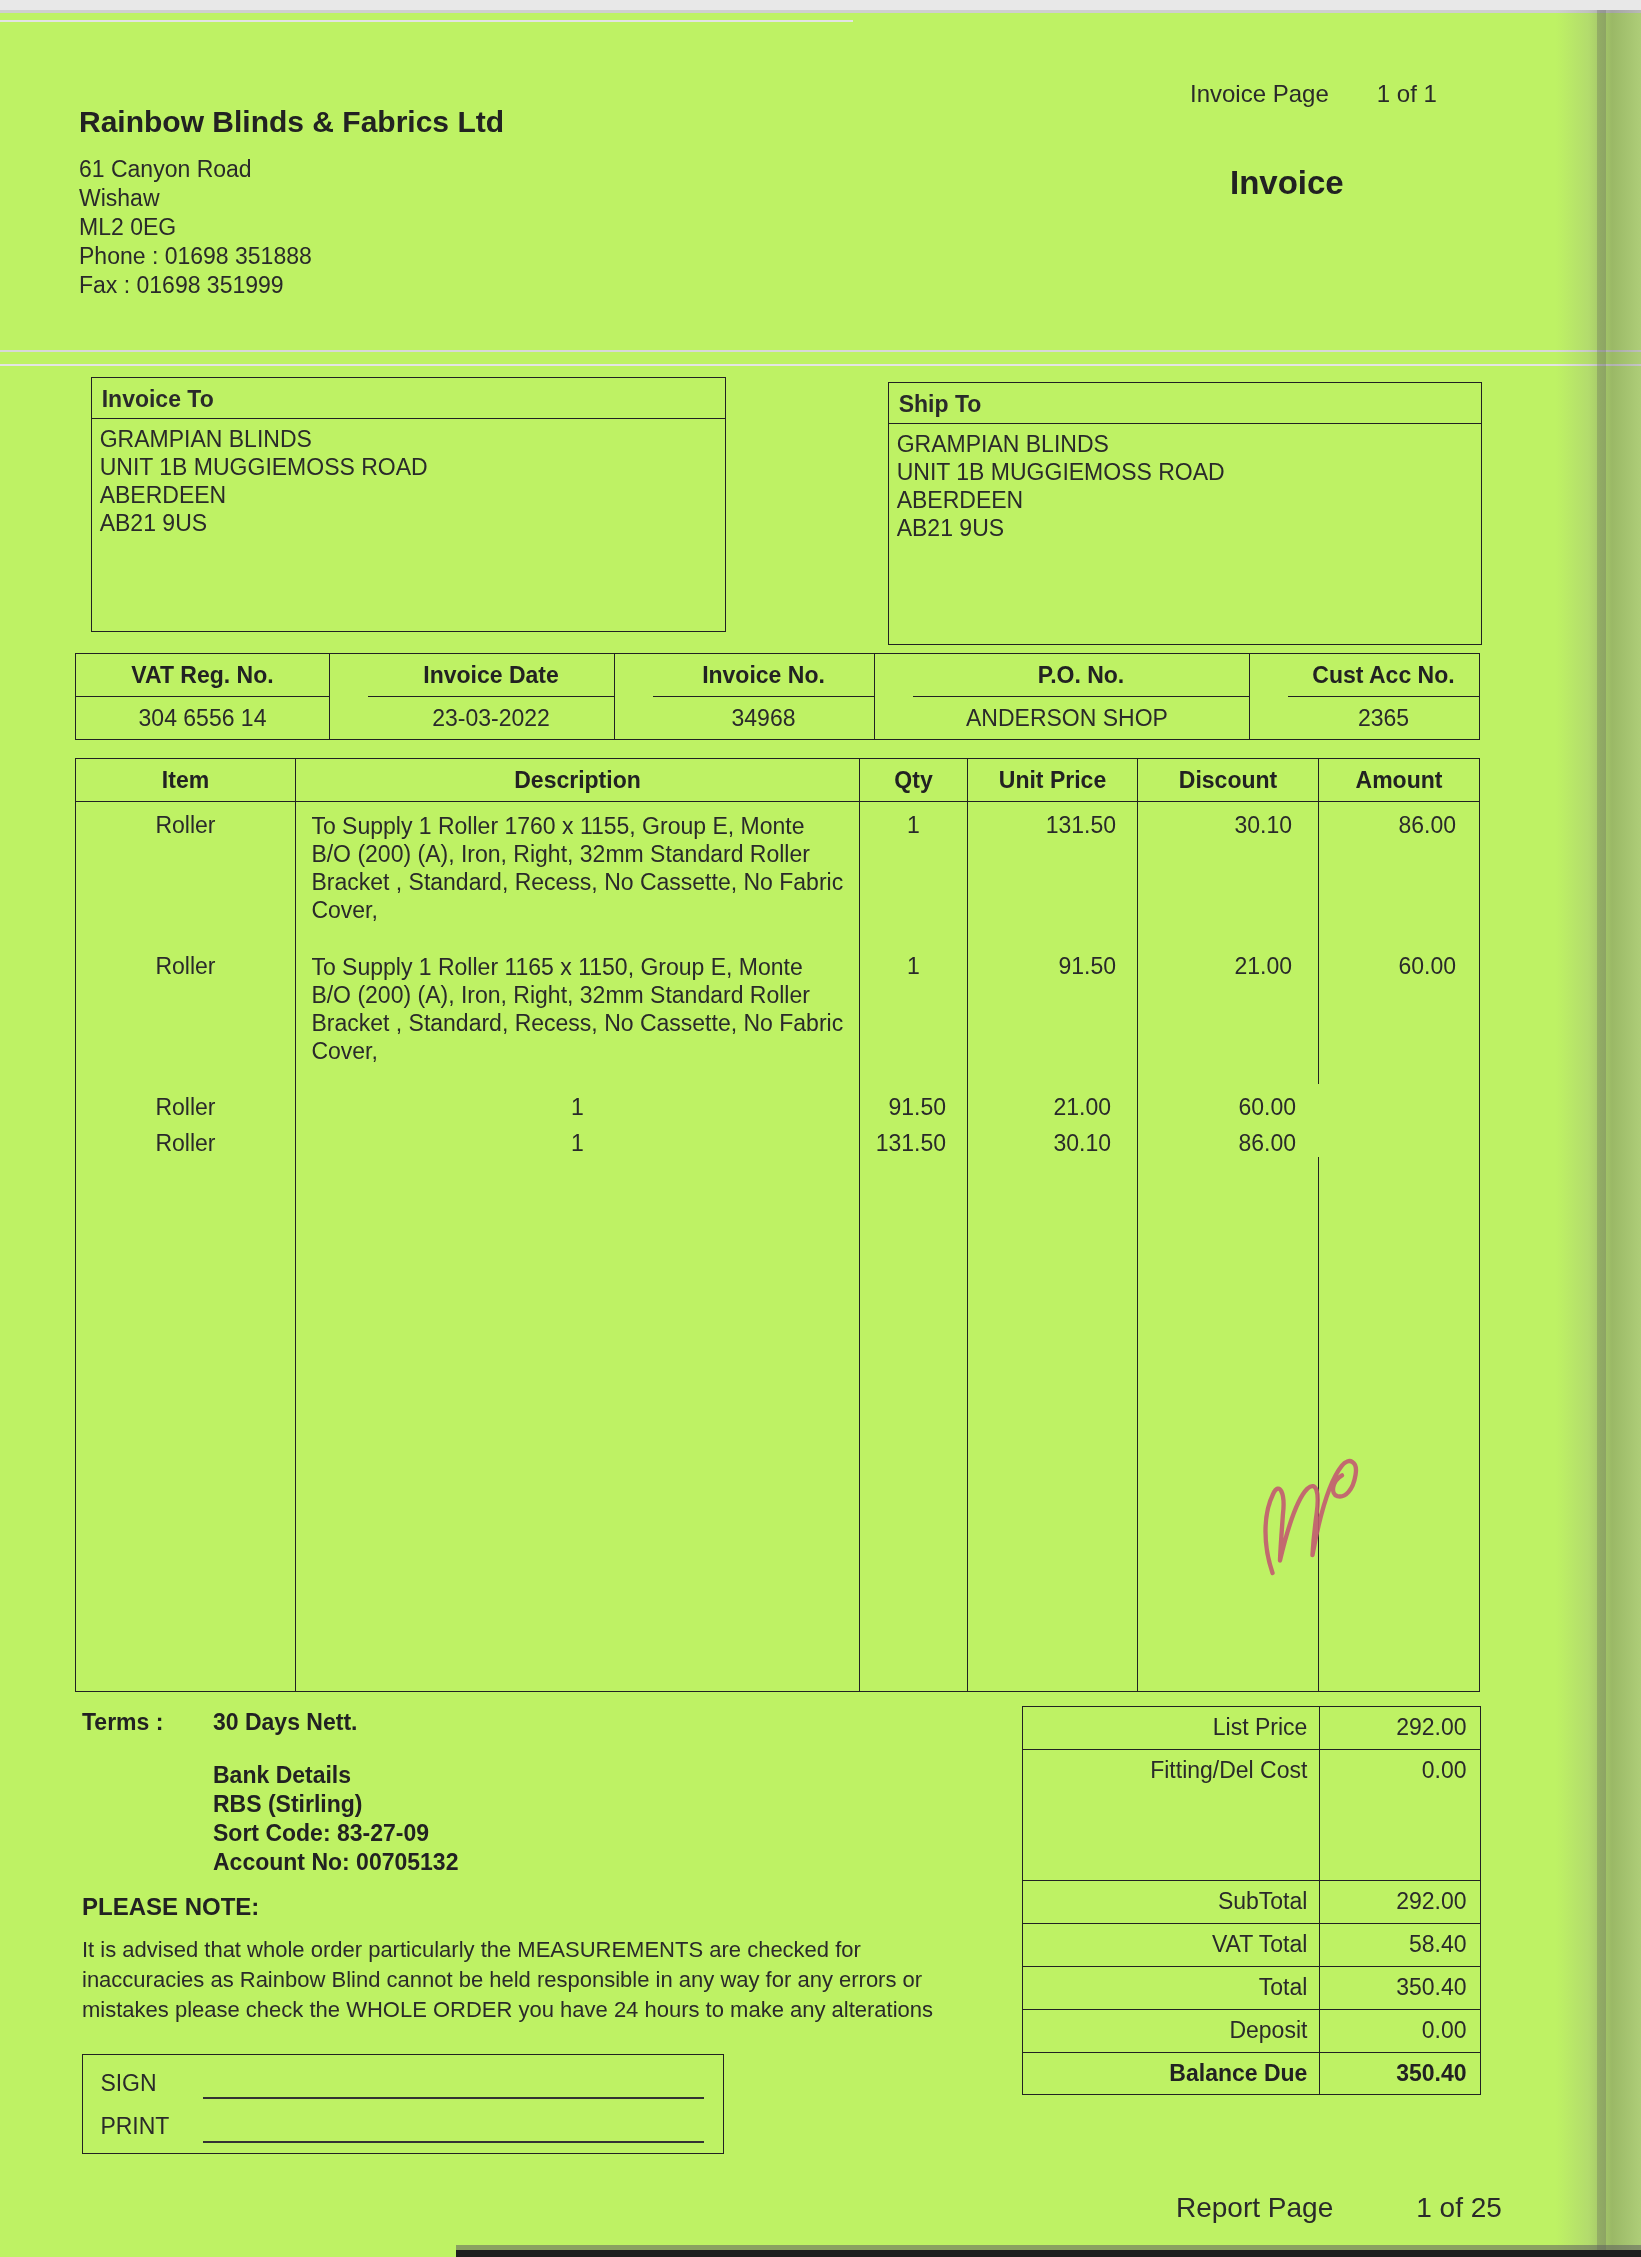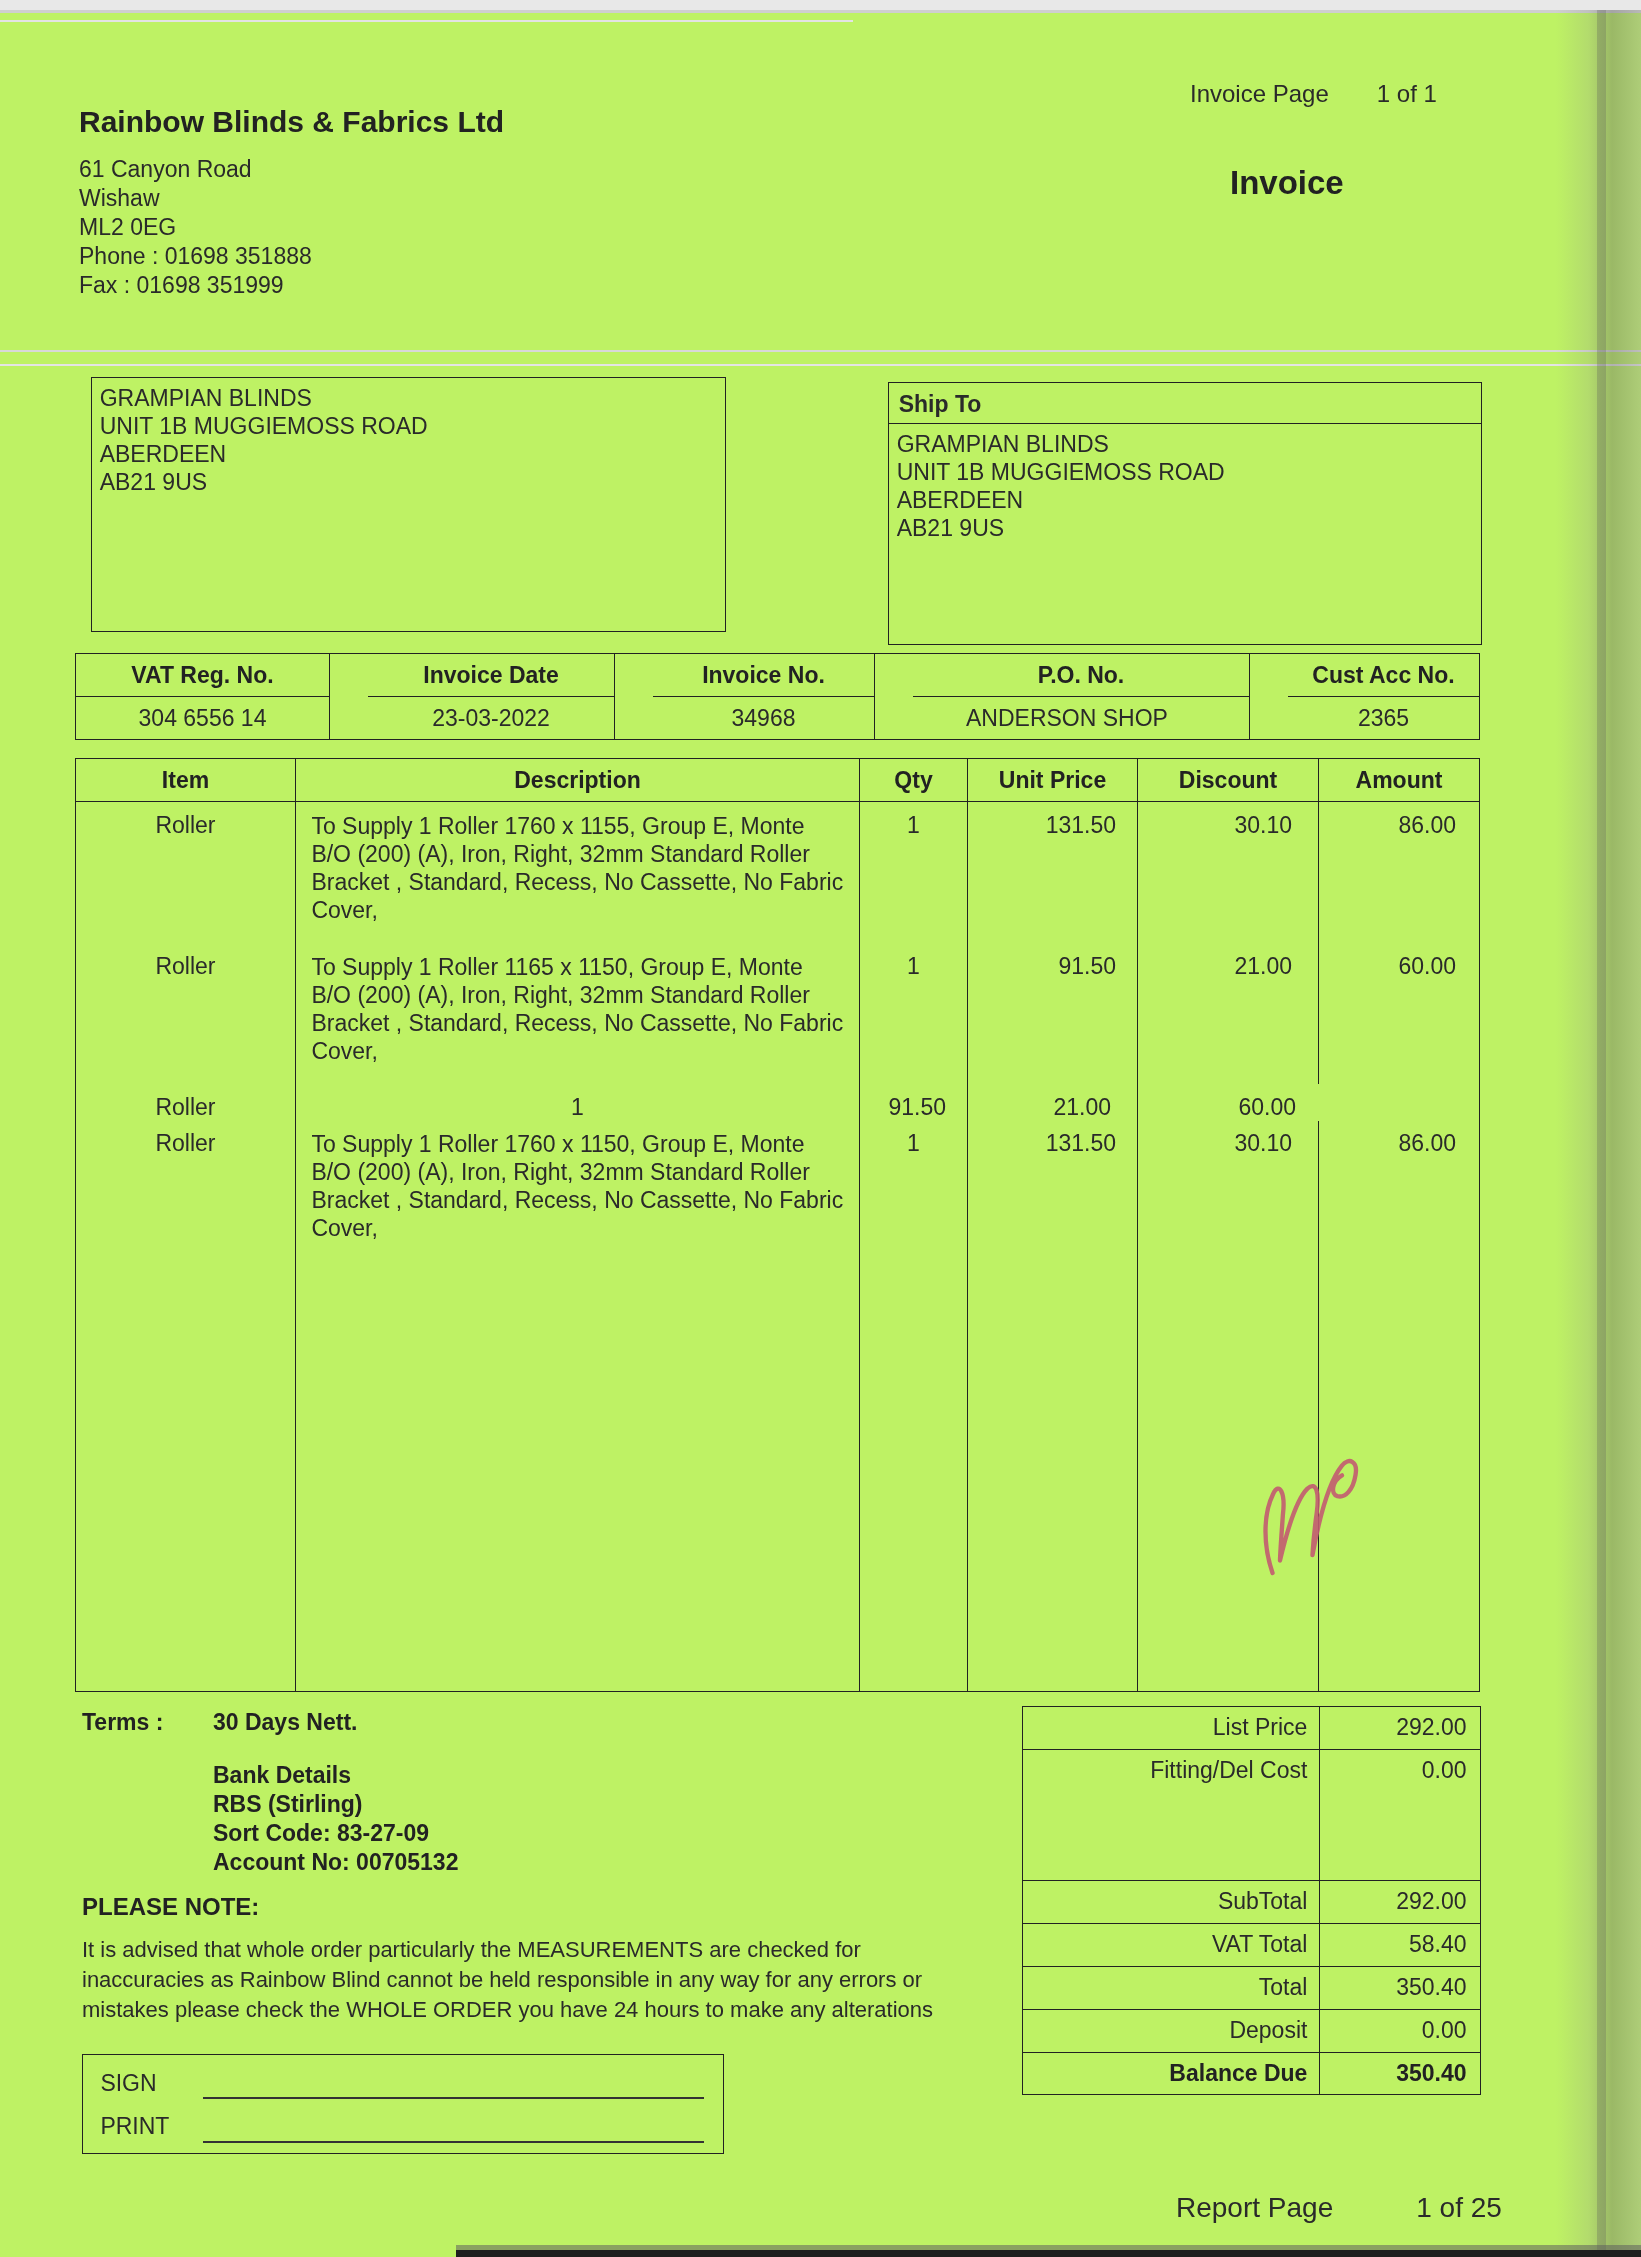--- a/index.html
+++ b/index.html
@@ -179,6 +179,7 @@
   <div class="invoice-title">Invoice</div>
 
   <div class="addr-box box-invoice-to">
+    <div class="addr-label">Invoice To</div>
     <div class="addr-content">
       <div>GRAMPIAN BLINDS</div>
       <div>UNIT 1B MUGGIEMOSS ROAD</div>

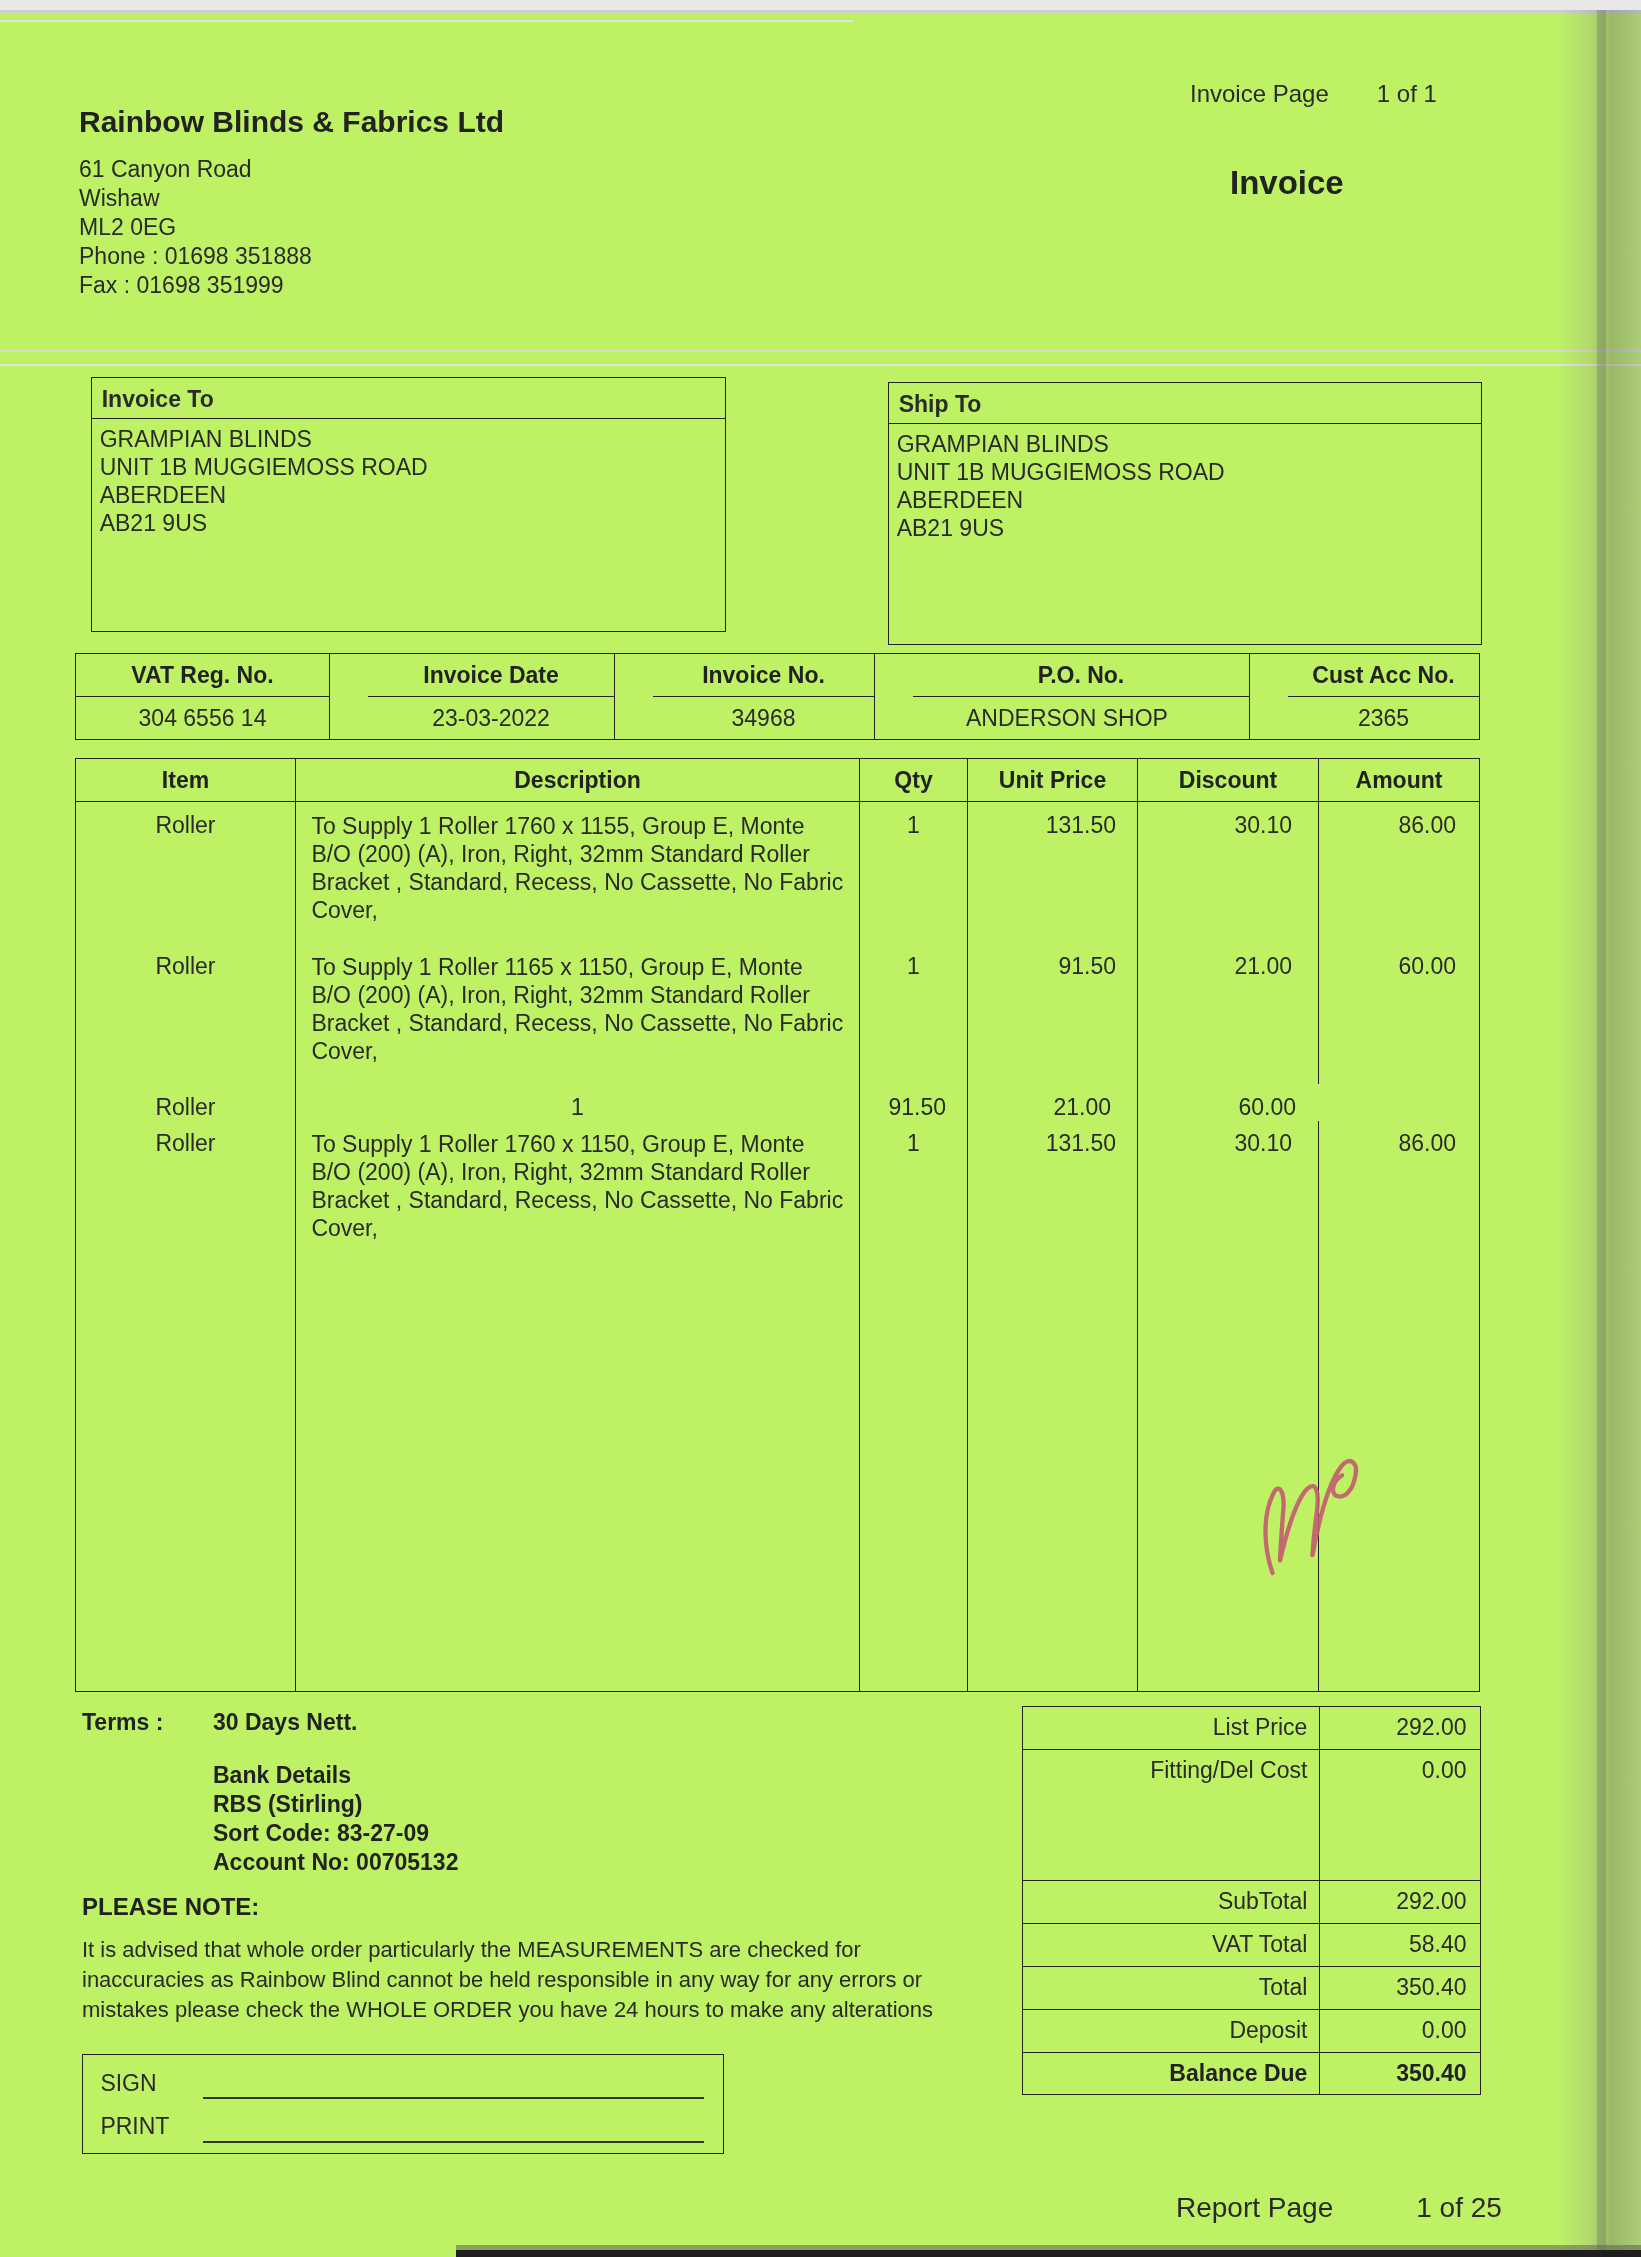--- a/index.html
+++ b/index.html
@@ -254,7 +254,6 @@
 
       <div class="items-grid item-row">
         <div class="cell-item">Roller</div>
-        <div class="cell-desc">To Supply 1 Roller  1760 x 1150, Group E, Monte B/O (200) (A), Iron, Right, 32mm Standard Roller Bracket , Standard, Recess, No Cassette, No Fabric Cover,</div>
         <div class="cell-qty">1</div>
         <div class="cell-price">131.50</div>
         <div class="cell-discount">30.10</div>

